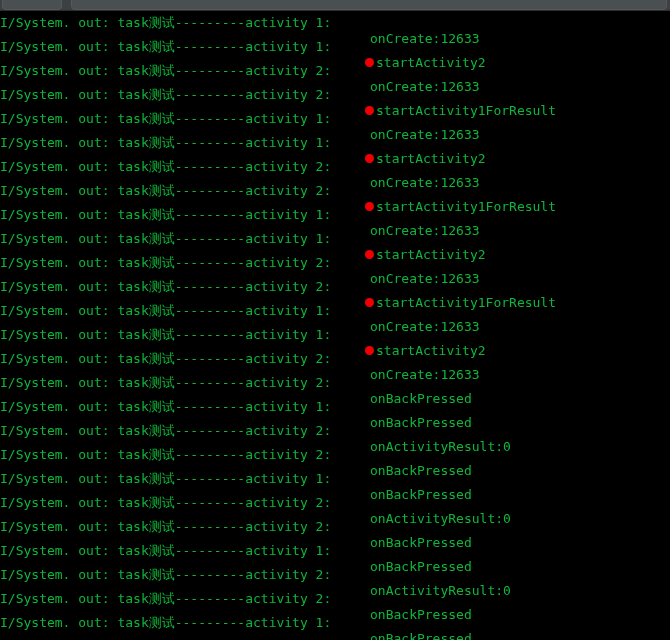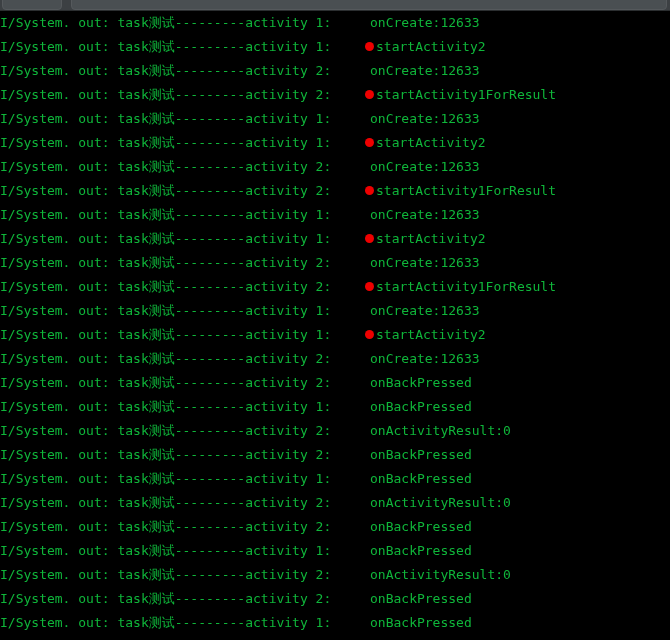--- a/index.html
+++ b/index.html
@@ -65,7 +65,7 @@
   .msg-col {
     position: absolute;
     left: 365px;
-    top: 0;
+    top: 16px;
   }
   .bullet {
     display: inline-block;

